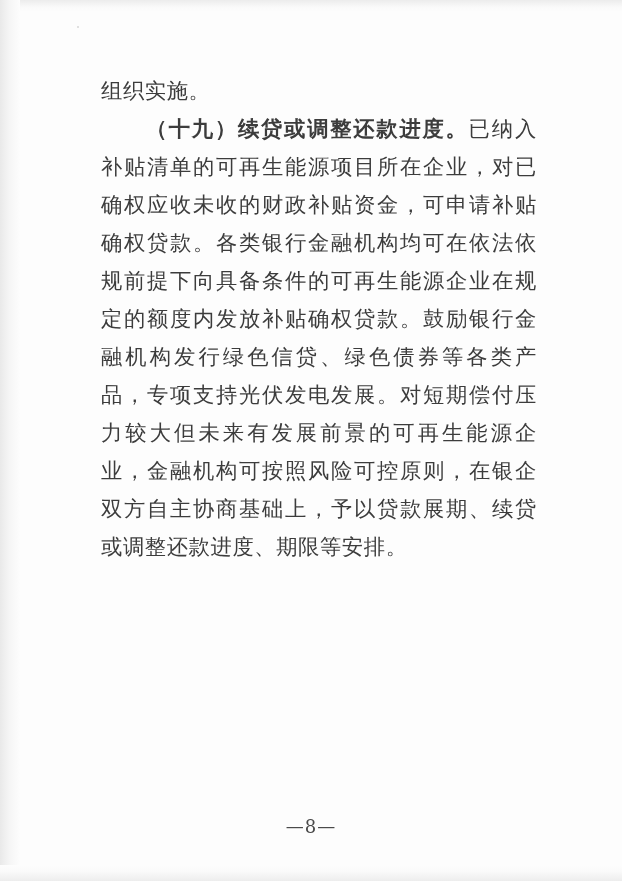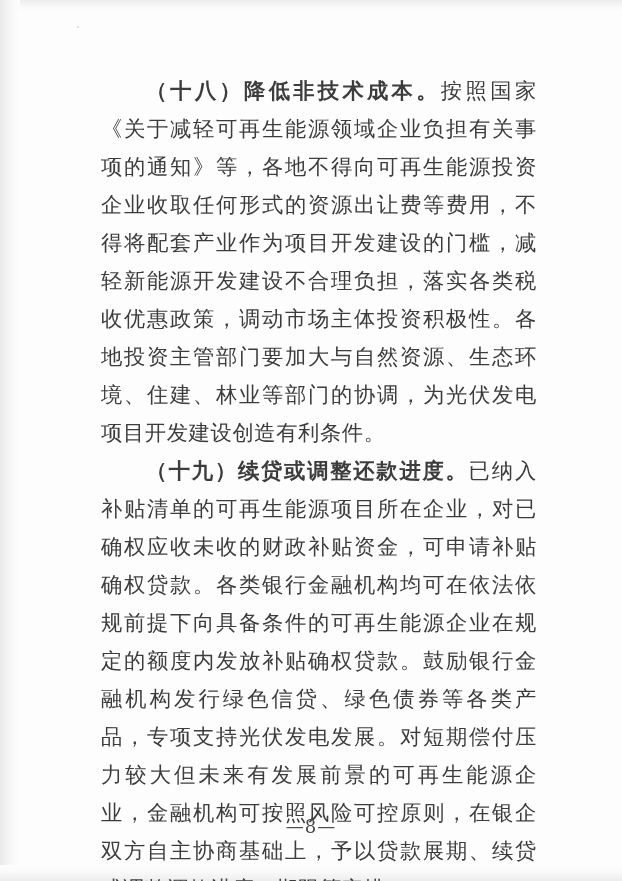--- a/index.html
+++ b/index.html
@@ -119,6 +119,9 @@
 
   <div id="doc-body">
 
+    <p class="para">
+      <span>组织实施。</span>
+    </p>
 
     <p class="para indent">
       <span class="run-head">（十八）降低非技术成本。</span><span>按照国家《关于减轻可再生能源领域企业负担有关事项的通知》等，各地不得向可再生能源投资企业收取任何形式的资源出让费等费用，不得将配套产业作为项目开发建设的门槛，减轻新能源开发建设不合理负担，落实各类税收优惠政策，调动市场主体投资积极性。各地投资主管部门要加大与自然资源、生态环境、住建、林业等部门的协调，为光伏发电项目开发建设创造有利条件。</span>

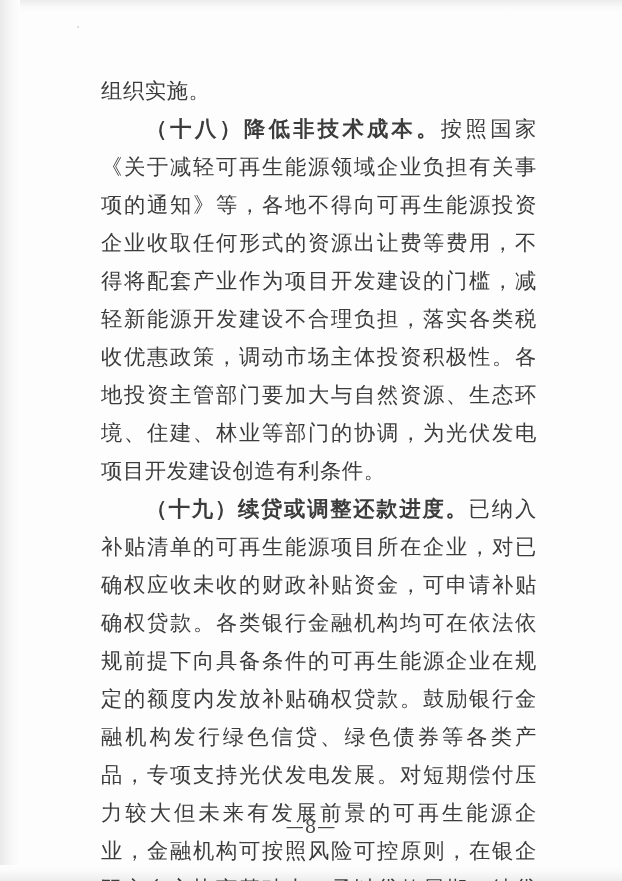--- a/index.html
+++ b/index.html
@@ -123,9 +123,6 @@
       <span>组织实施。</span>
     </p>
 
-    <p class="para indent">
-      <span class="run-head">（十八）降低非技术成本。</span><span>按照国家《关于减轻可再生能源领域企业负担有关事项的通知》等，各地不得向可再生能源投资企业收取任何形式的资源出让费等费用，不得将配套产业作为项目开发建设的门槛，减轻新能源开发建设不合理负担，落实各类税收优惠政策，调动市场主体投资积极性。各地投资主管部门要加大与自然资源、生态环境、住建、林业等部门的协调，为光伏发电项目开发建设创造有利条件。</span>
-    </p>
 
     <p class="para indent">
       <span class="run-head">（十九）续贷或调整还款进度。</span><span>已纳入补贴清单的可再生能源项目所在企业，对已确权应收未收的财政补贴资金，可申请补贴确权贷款。各类银行金融机构均可在依法依规前提下向具备条件的可再生能源企业在规定的额度内发放补贴确权贷款。鼓励银行金融机构发行绿色信贷、绿色债券等各类产品，专项支持光伏发电发展。对短期偿付压力较大但未来有发展前景的可再生能源企业，金融机构可按照风险可控原则，在银企双方自主协商基础上，予以贷款展期、续贷或调整还款进度、期限等安排。</span>

